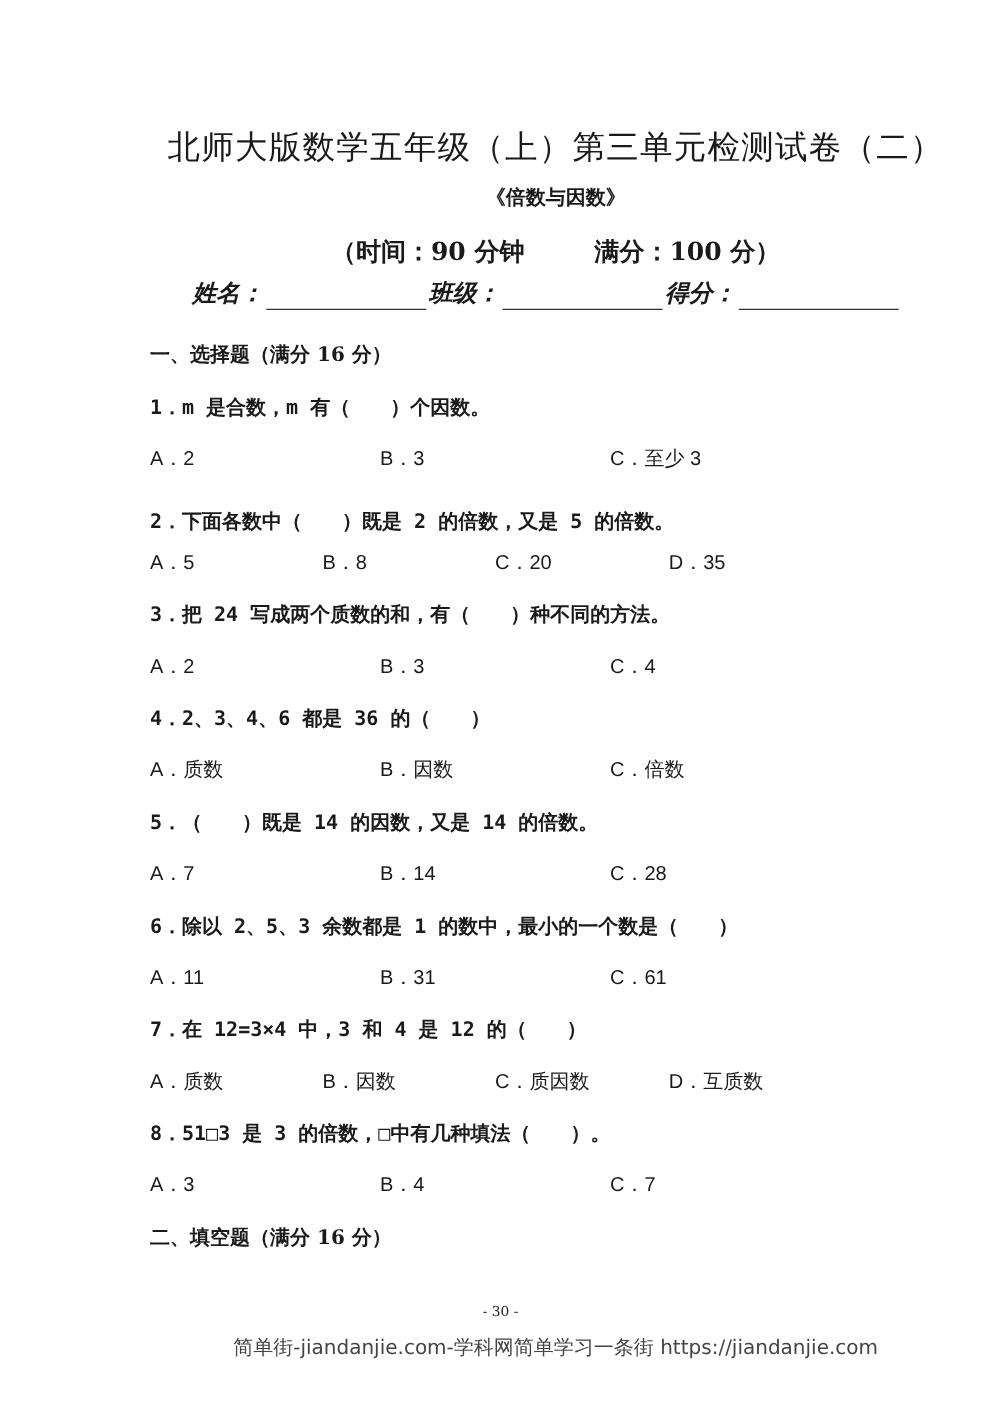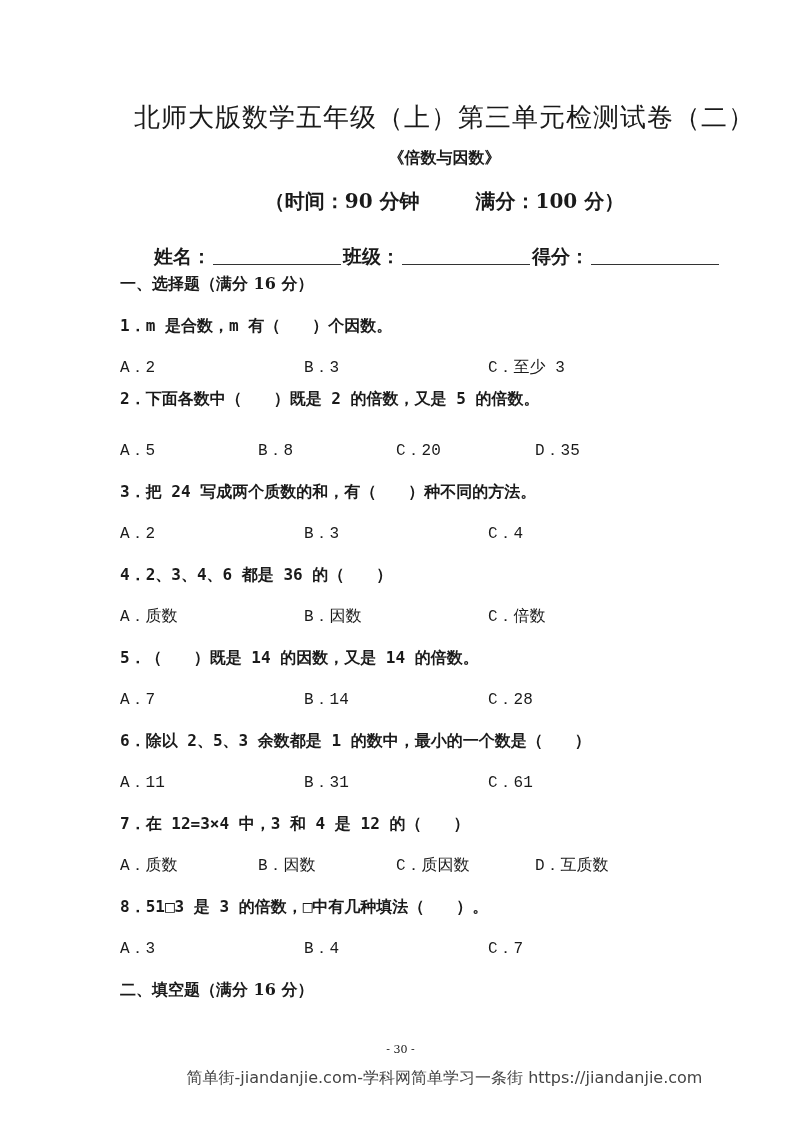--- a/index.html
+++ b/index.html
@@ -11,7 +11,7 @@
   .subtitle { left:0; width:793px; text-align:center; top:148px; font-size:16px; font-weight:bold; }
   .meta { left:0; width:793px; text-align:center; top:188px; font-size:20px; font-weight:bold; }
   .meta .gap { display:inline-block; width:56px; }
-  .info { top:244px; left:106px; font-size:19px; font-weight:bold; display:flex; align-items:flex-start; }
+  .info { top:222px; left:106px; font-size:19px; font-weight:bold; display:flex; align-items:flex-end;font-style:italic; }
   .info .line { display:inline-block; width:128px; border-bottom:1px solid #333; height:20px; margin:0 2px; }
   .section { left:72px; font-size:16px; font-weight:bold; }
   .q { left:72px; font-size:16px; font-family:"DejaVu Sans Mono","Liberation Mono",monospace;font-weight:bold; }

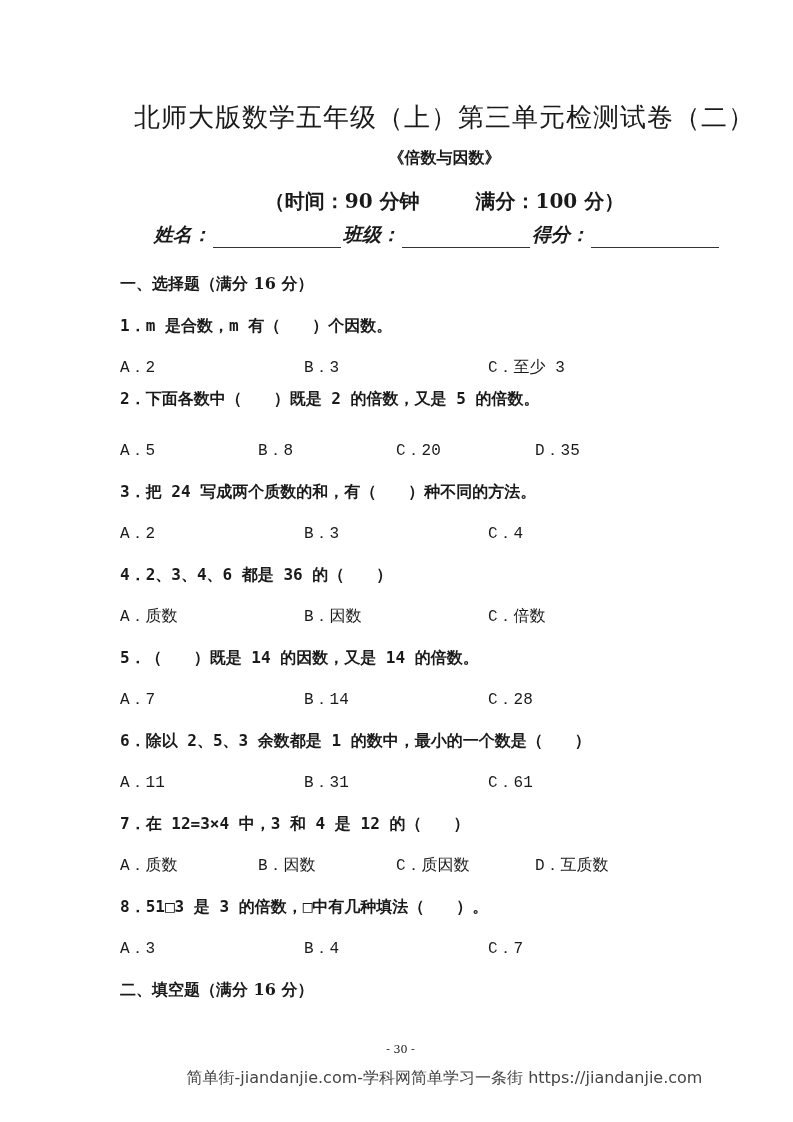--- a/index.html
+++ b/index.html
@@ -15,7 +15,7 @@
   .info .line { display:inline-block; width:128px; border-bottom:1px solid #333; height:20px; margin:0 2px; }
   .section { left:72px; font-size:16px; font-weight:bold; }
   .q { left:72px; font-size:16px; font-family:"DejaVu Sans Mono","Liberation Mono",monospace;font-weight:bold; }
-  .opt { font-size:16px; font-family:Liberation Mono, monospace; }
+  .opt { font-size:16px; font-family:Liberation Sans, sans-serif; }
   .page-num { left:0; width:705px; text-align:center; top:1043px; font-size:11px; }
   .footer { left:0; width:793px; text-align:center; top:1068px; font-size:16px; color:#444;
             font-family:"DejaVu Sans","Liberation Sans",sans-serif; }

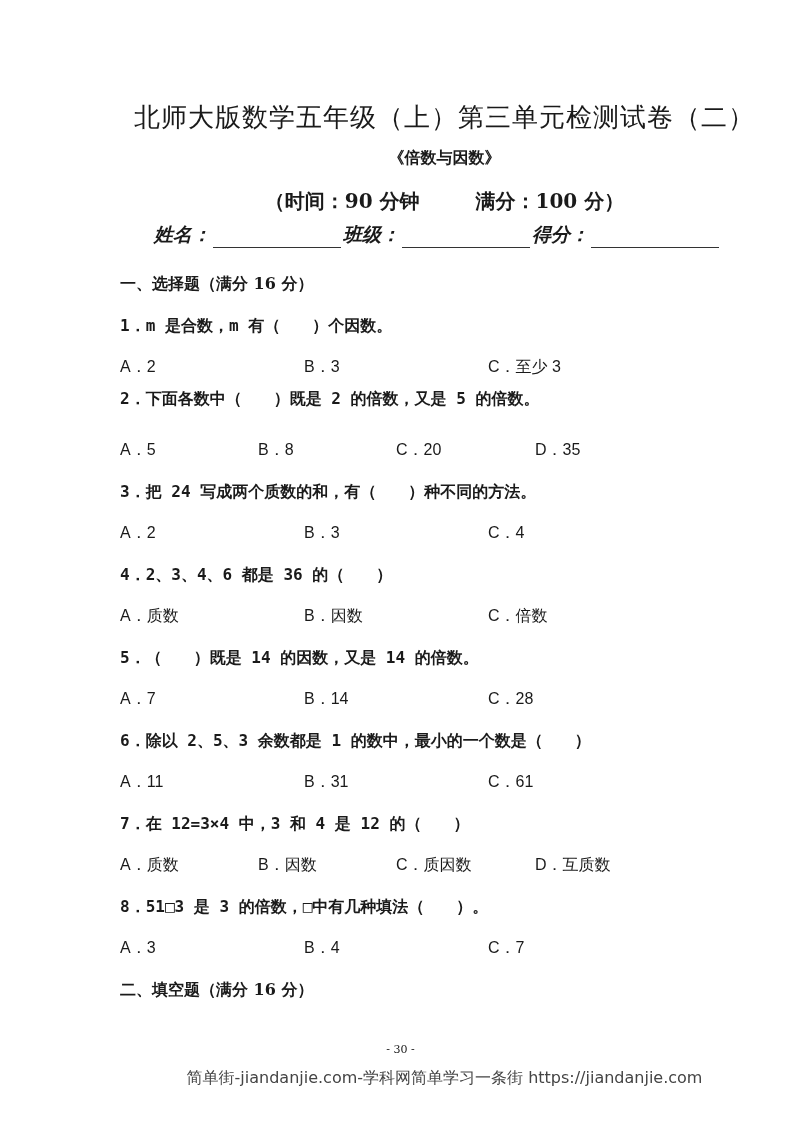--- a/index.html
+++ b/index.html
@@ -45,7 +45,7 @@
 <div class="abs opt" style="top:357px;left:256px">B．3</div>
 <div class="abs opt" style="top:357px;left:440px">C．至少 3</div>
 
-<div class="abs q" style="top:389px">2．下面各数中（　　）既是 2 的倍数，又是 5 的倍数。</div>
+<div class="abs q" style="top:407px">2．下面各数中（　　）既是 2 的倍数，又是 5 的倍数。</div>
 <div class="abs opt" style="top:440px;left:72px">A．5</div>
 <div class="abs opt" style="top:440px;left:210px">B．8</div>
 <div class="abs opt" style="top:440px;left:348px">C．20</div>

